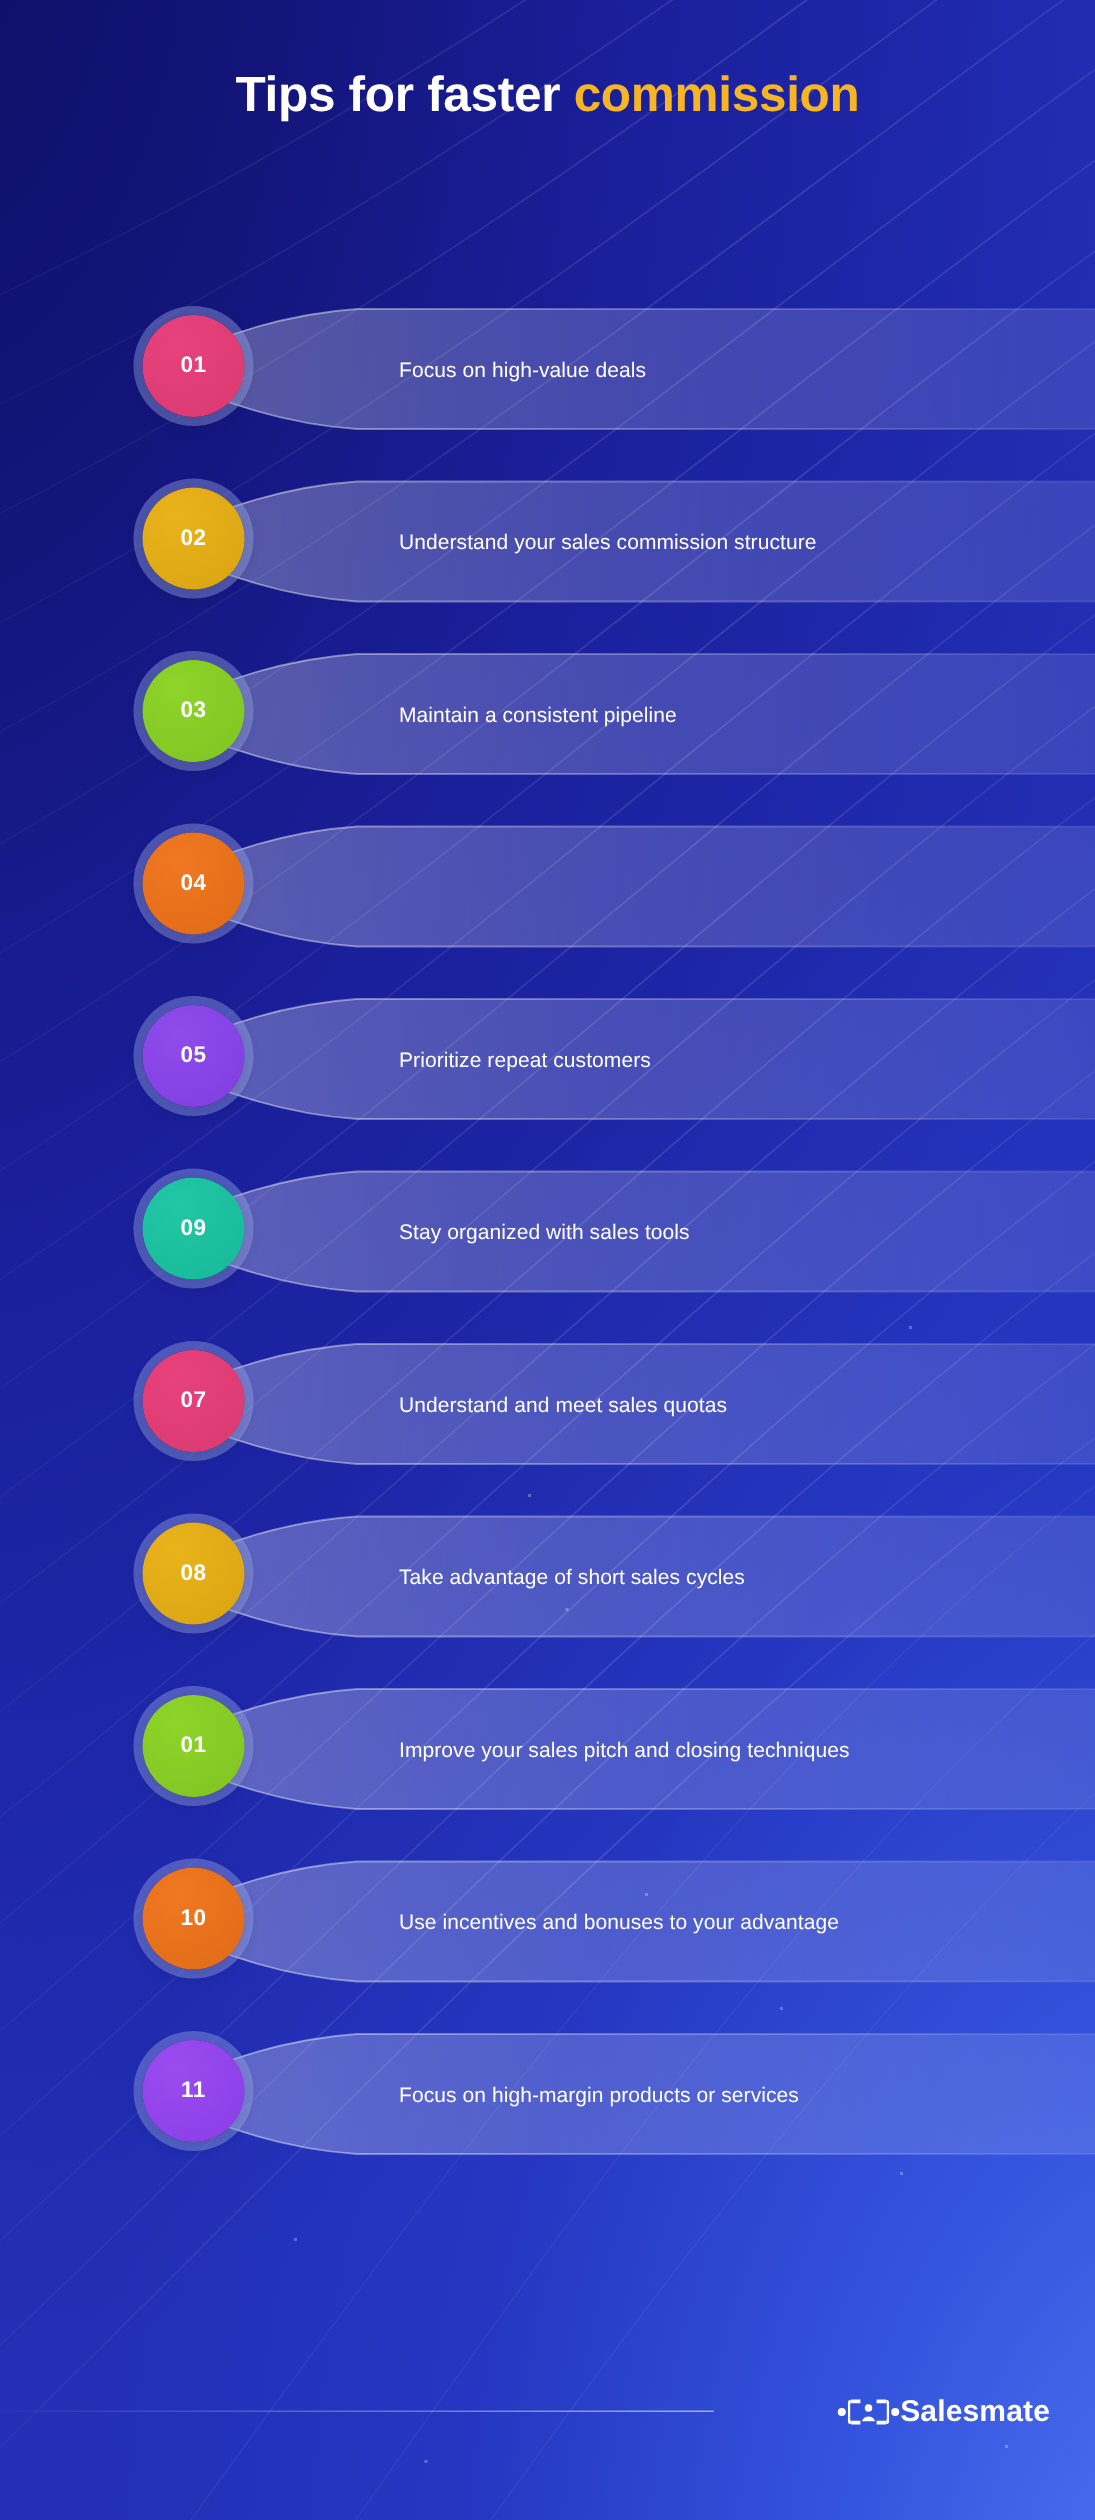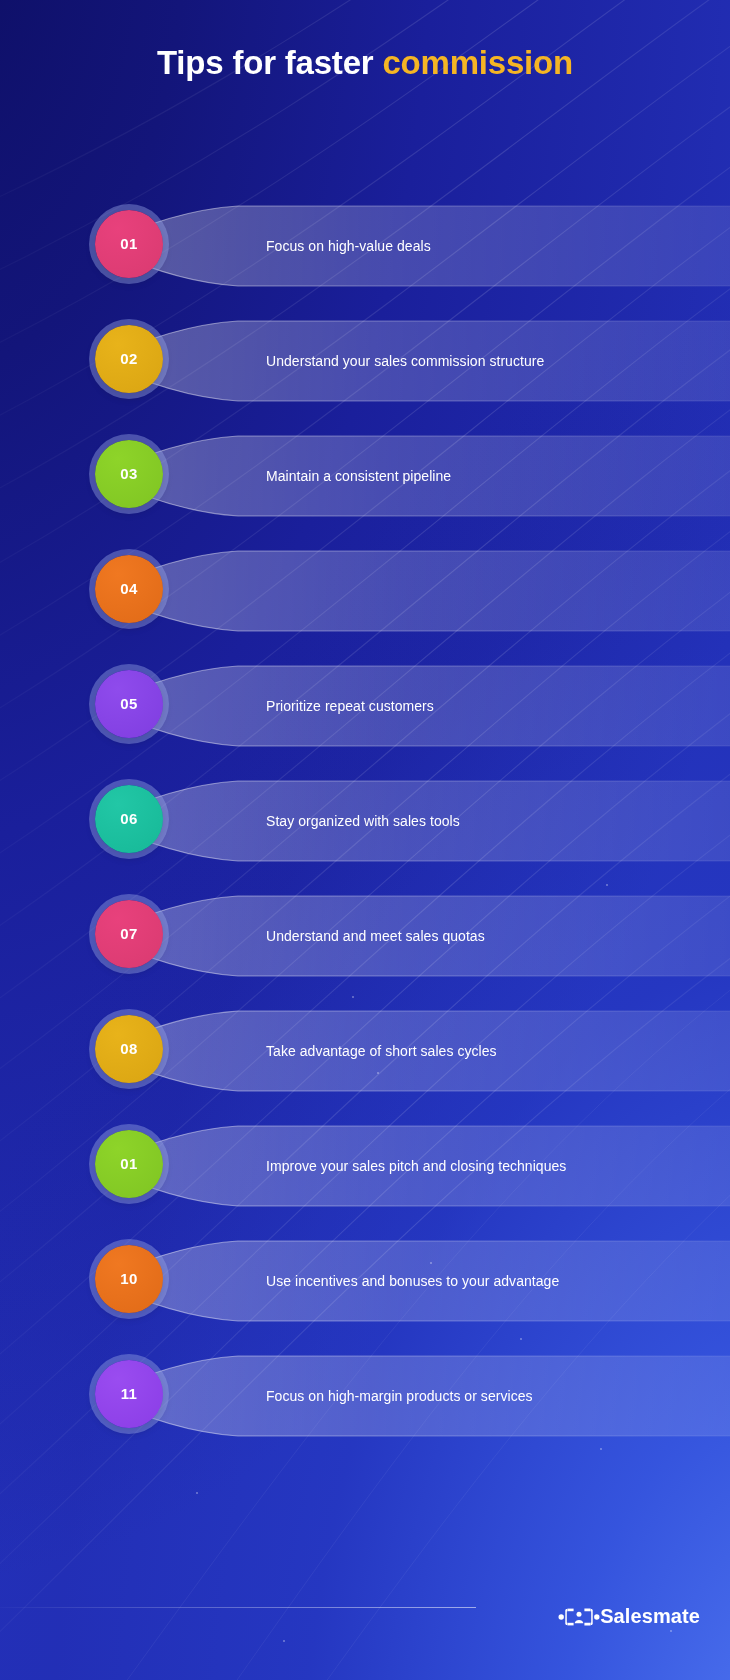--- a/index.html
+++ b/index.html
@@ -262,7 +262,7 @@
           </svg>
         </div>
         <div class="badge" style="background: radial-gradient(circle at 34% 28%, rgb(34, 199, 166), rgb(22, 184, 151));">
-          <span>06</span>
+          <span>09</span>
         </div>
         <div class="label">Stay organized with sales tools</div>
       </div>

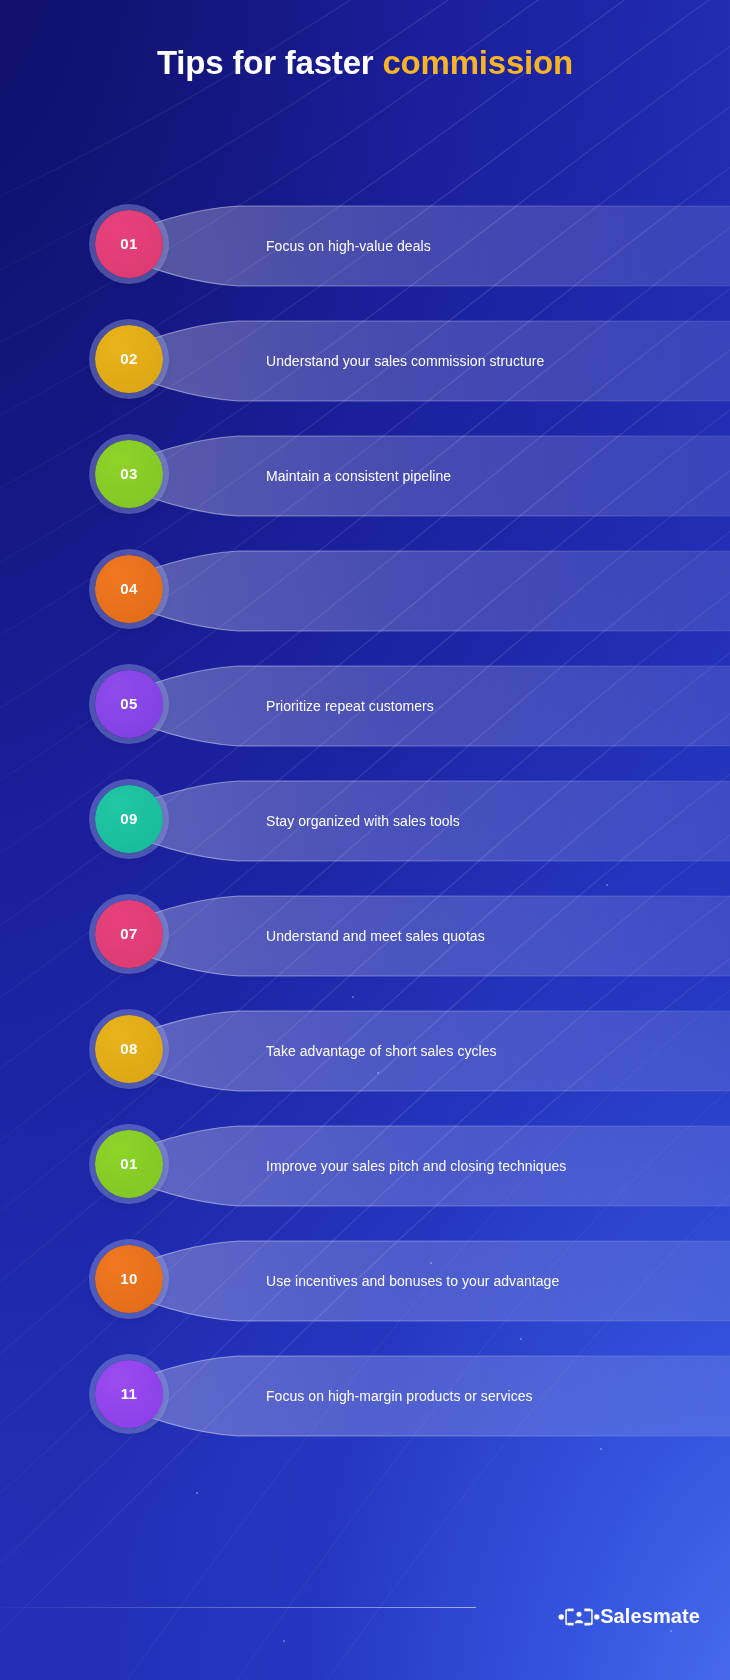--- a/index.html
+++ b/index.html
@@ -63,7 +63,7 @@
   }
   .logo{
     position:absolute;right:30px;top:0;height:40px;
-    display:flex;align-items:flex-end;gap:0;
+    display:flex;align-items:center;gap:0;
   }
   .logo-mark{width:42px;height:22px;}
   .logo-text{color:#ffffff;font-size:20px;font-weight:600;letter-spacing:0.1px;}

